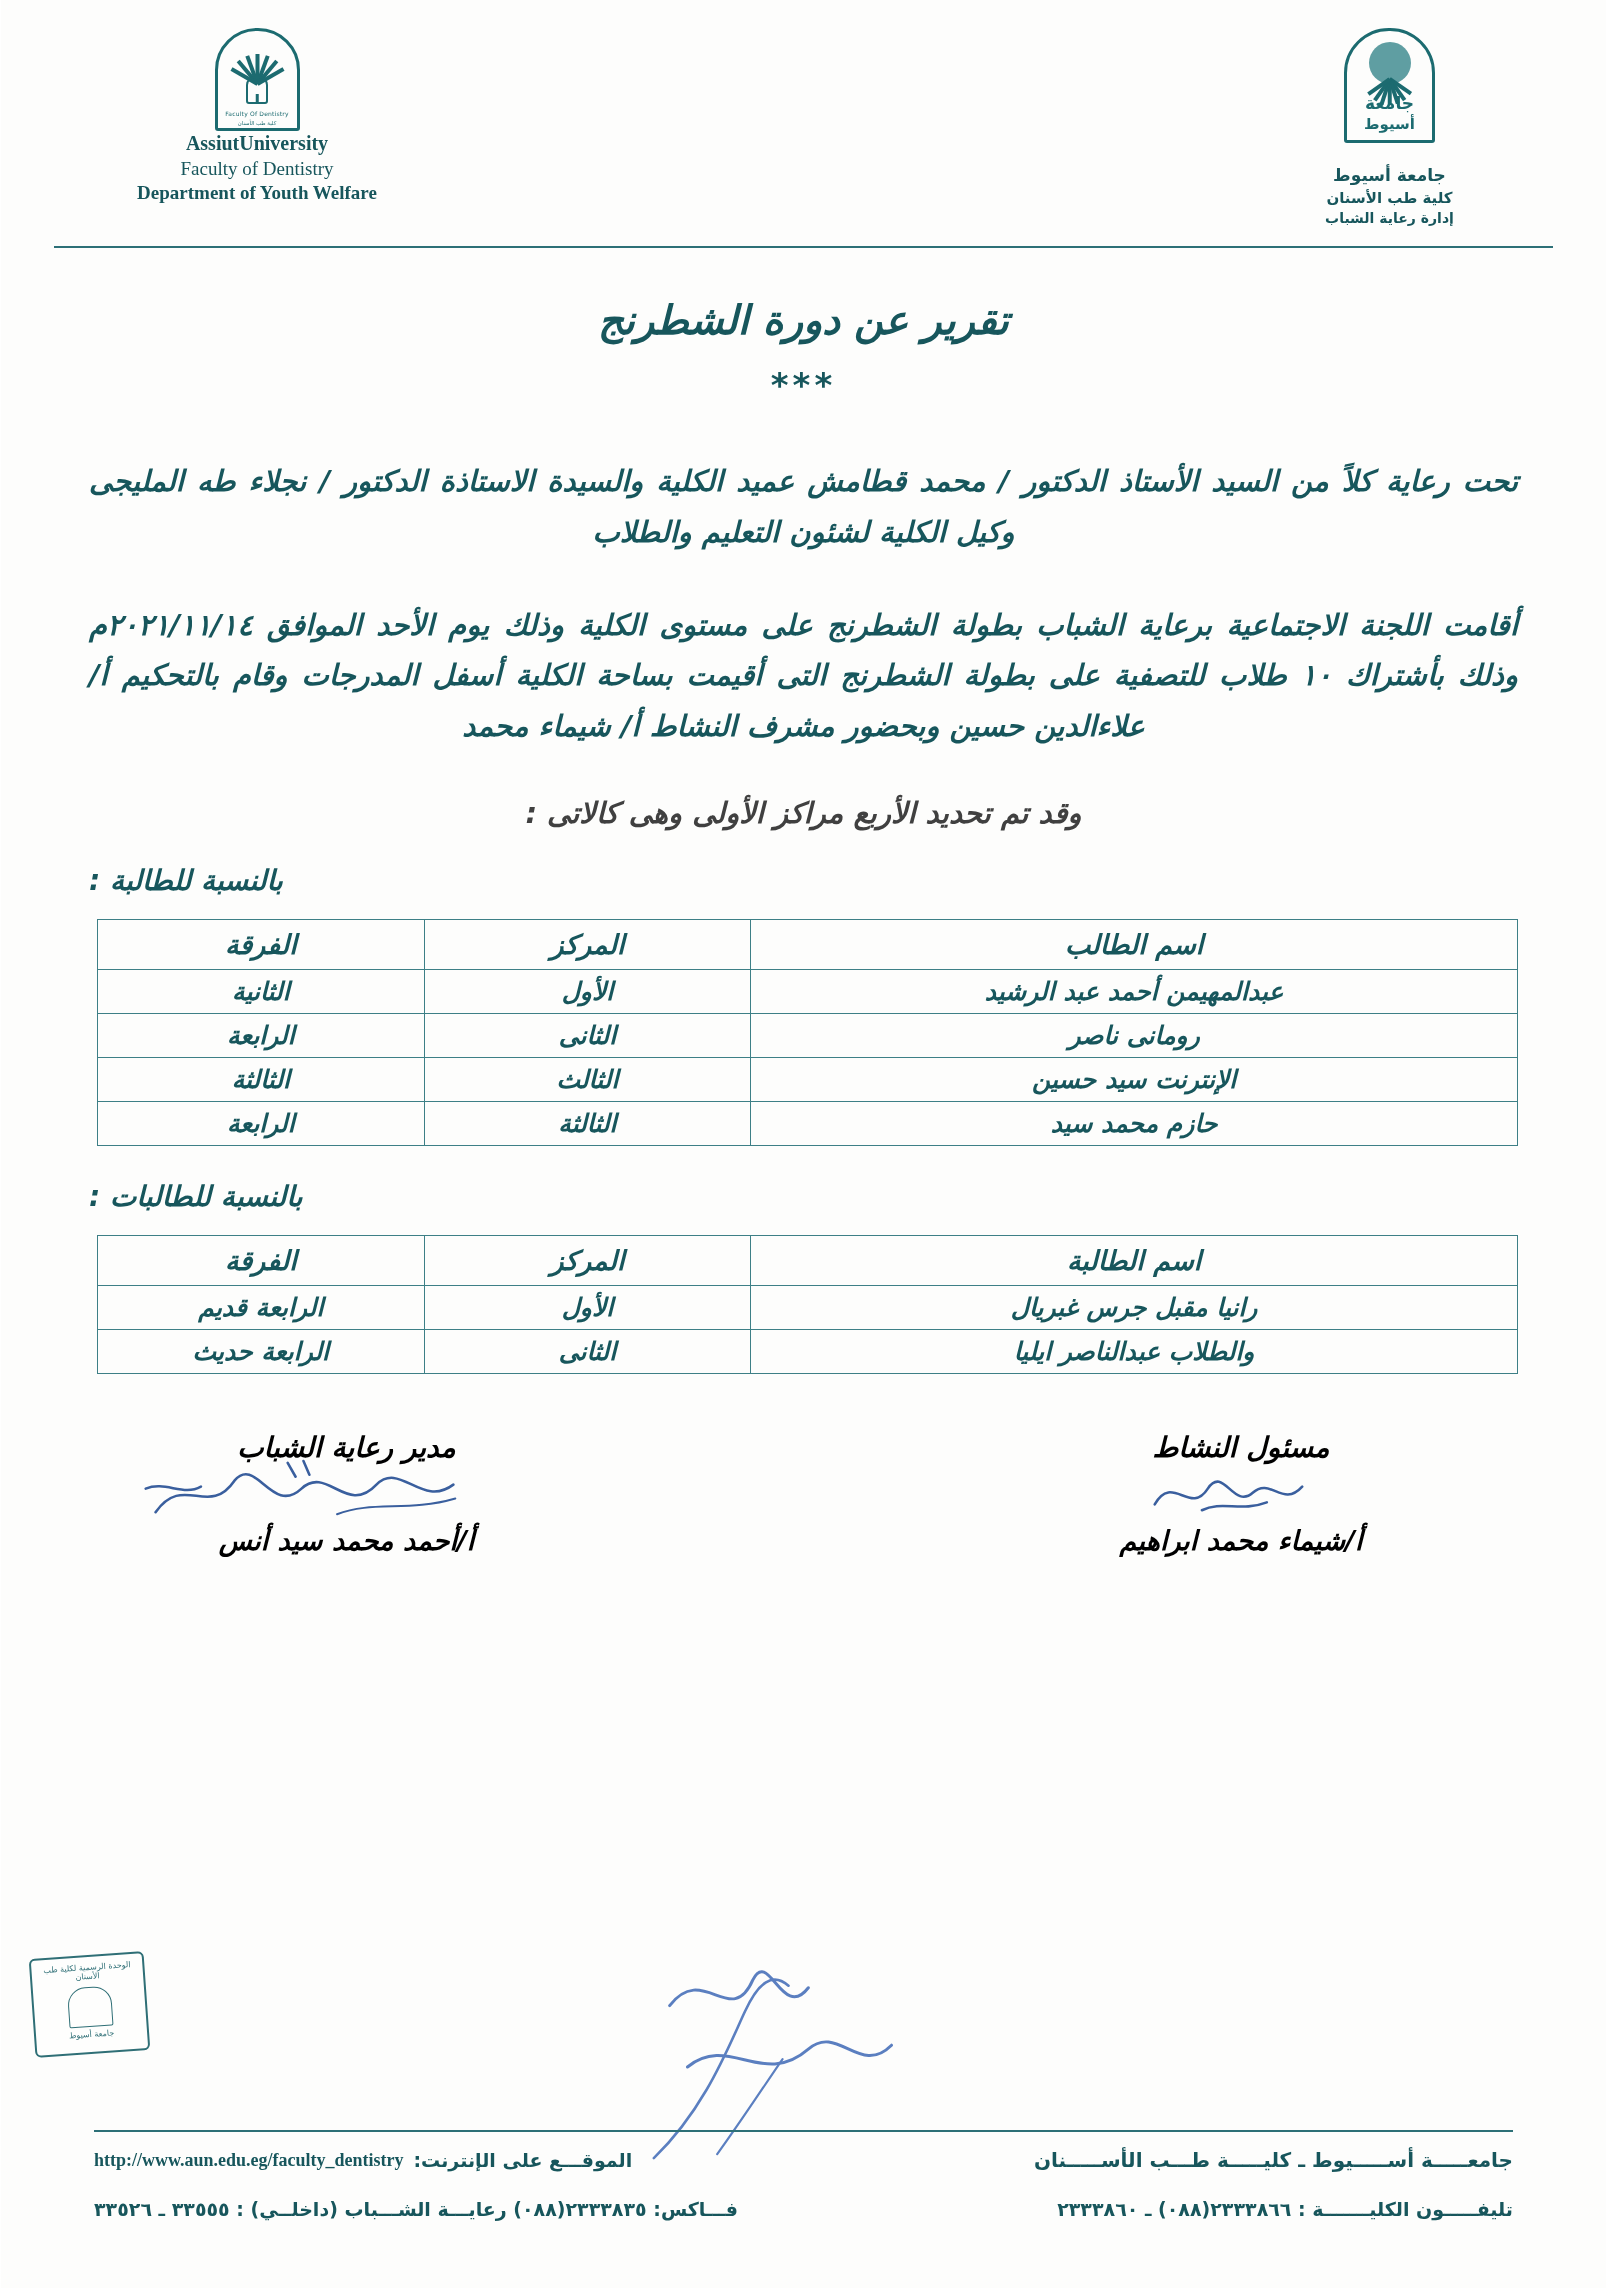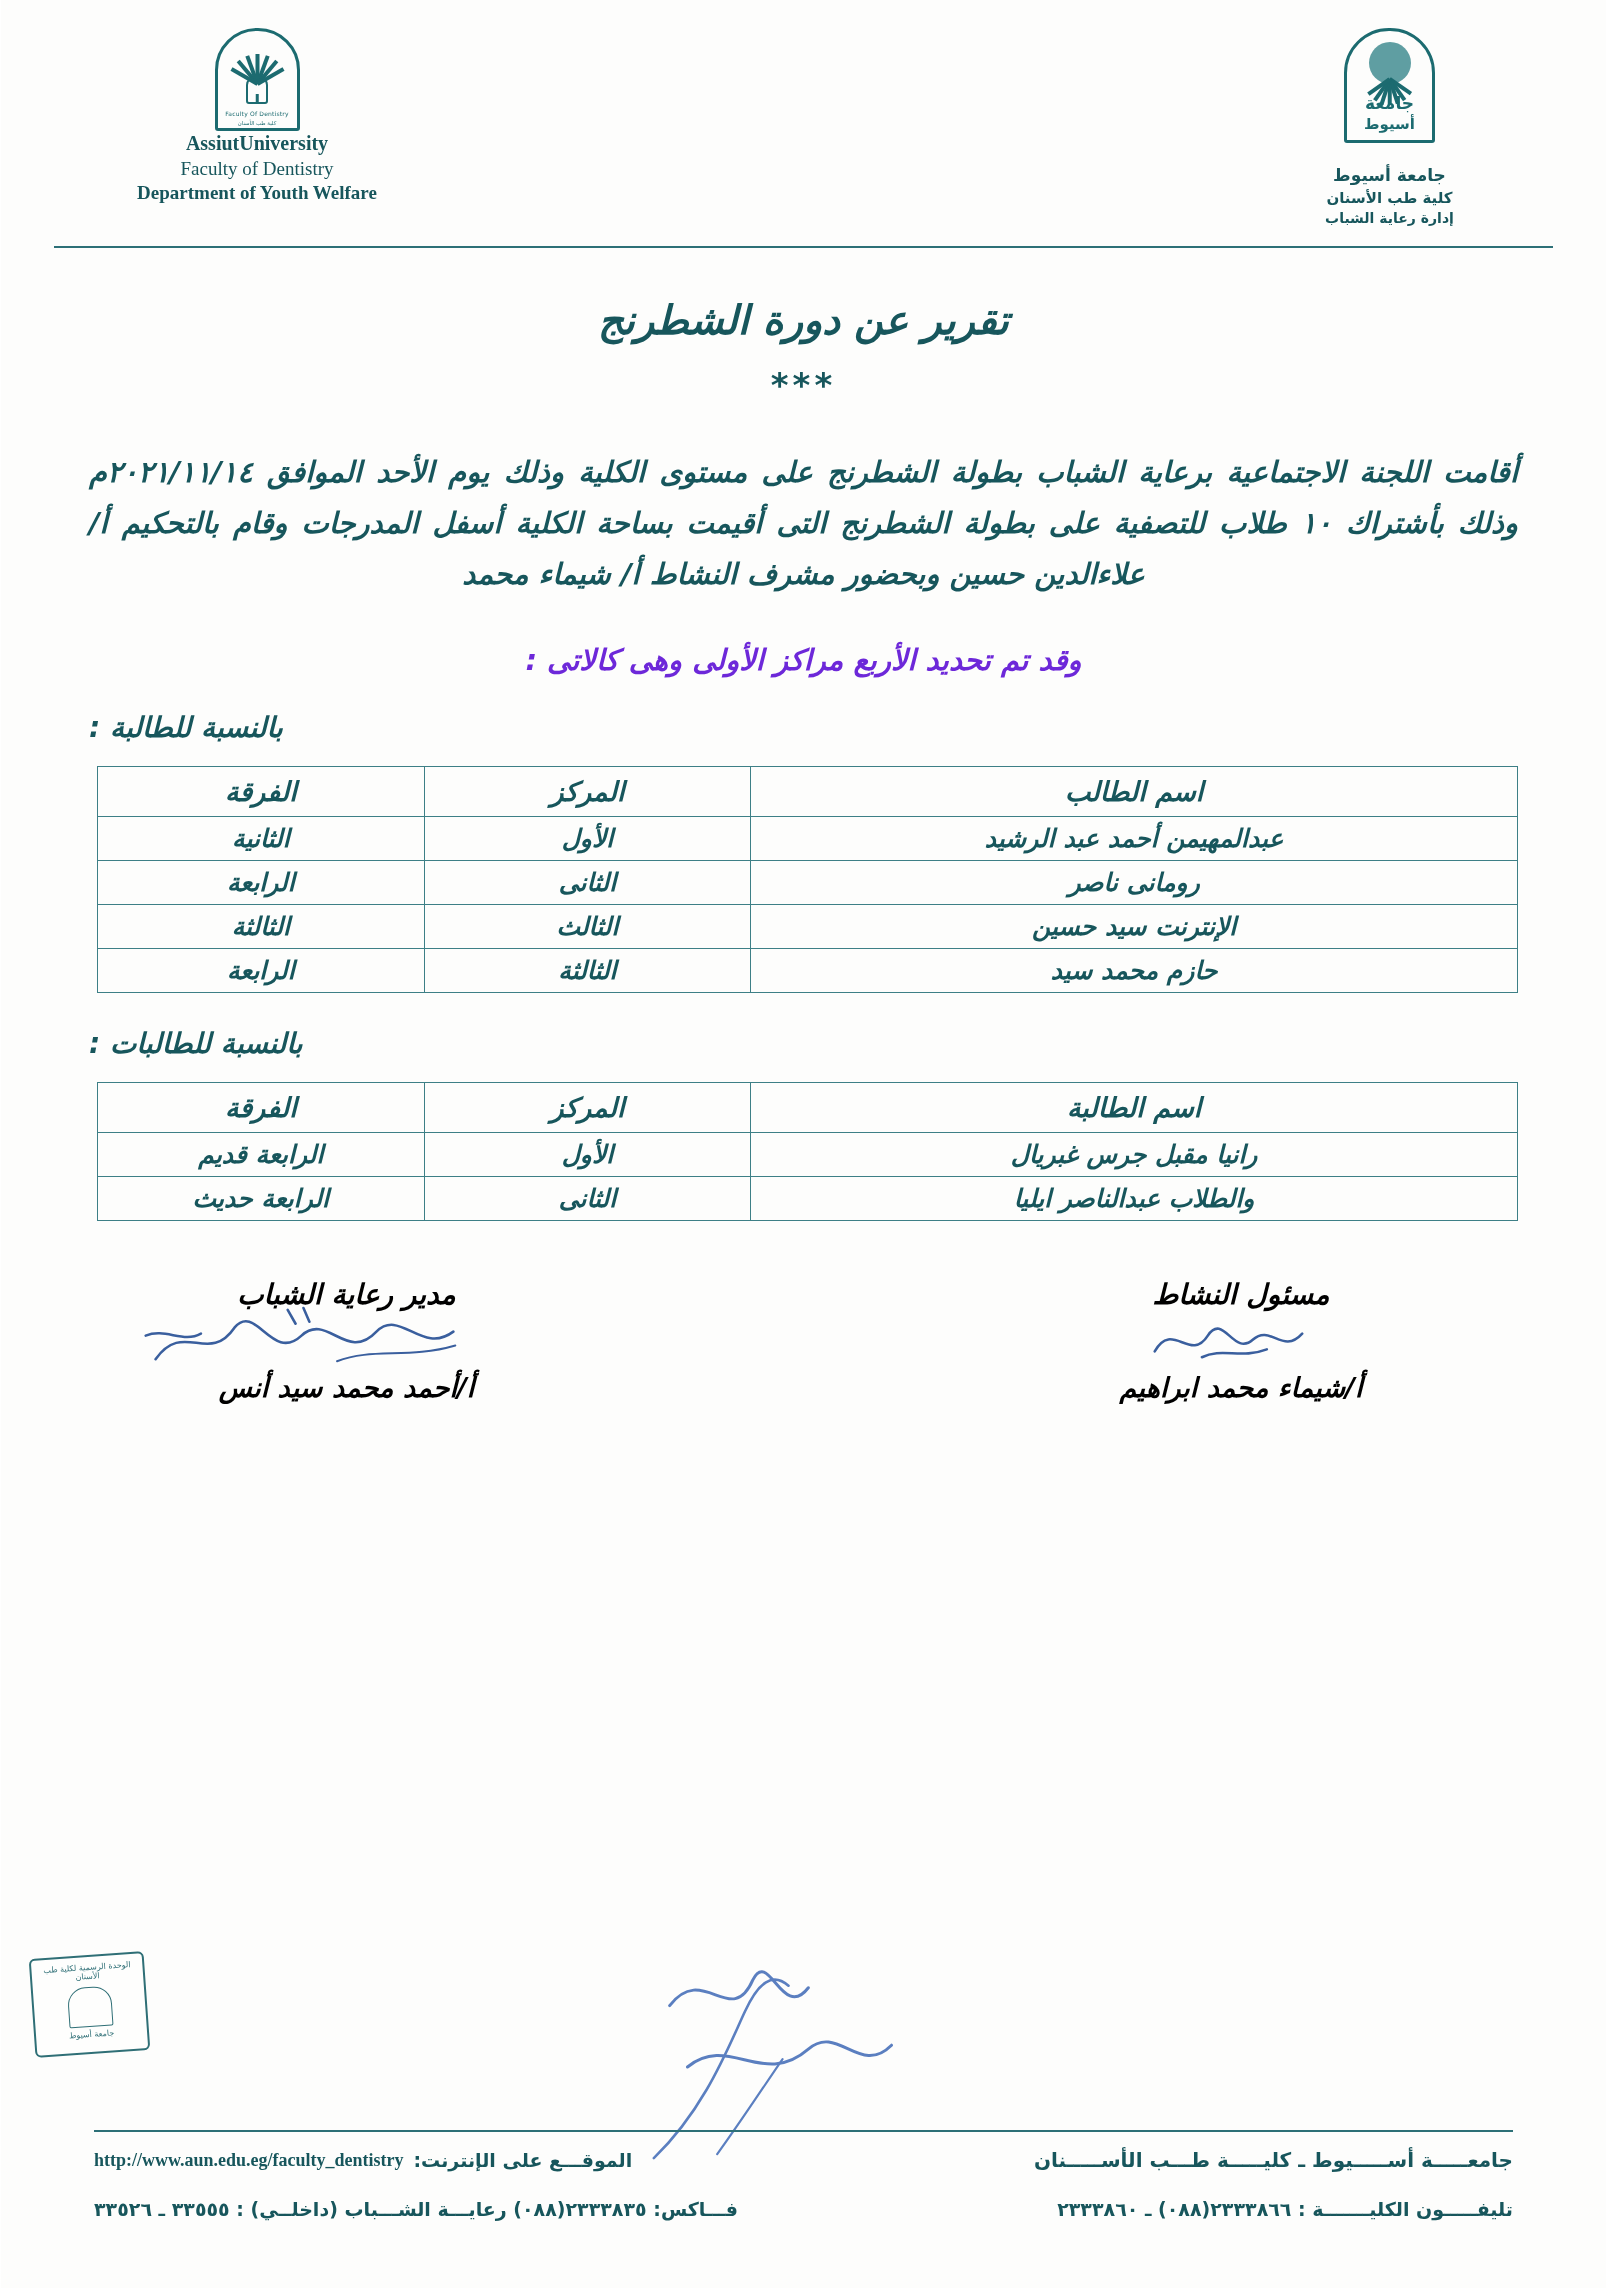--- a/index.html
+++ b/index.html
@@ -233,6 +233,7 @@
     <div class="doc-title">تقرير عن دورة الشطرنج</div>
     <div class="stars">***</div>
 
+    <div class="para p1">تحت رعاية كلاً من السيد الأستاذ الدكتور / محمد قطامش عميد الكلية والسيدة الاستاذة الدكتور / نجلاء طه المليجى وكيل الكلية لشئون التعليم والطلاب</div>
     <div class="para p2">أقامت اللجنة الاجتماعية برعاية الشباب بطولة الشطرنج على مستوى الكلية وذلك يوم الأحد  الموافق ٢٠٢١/١١/١٤م  وذلك بأشتراك ١٠ طلاب للتصفية على بطولة الشطرنج التى أقيمت بساحة الكلية أسفل المدرجات وقام بالتحكيم أ/ علاءالدين حسين وبحضور مشرف النشاط أ/ شيماء محمد</div>
 
     <div class="center-line">وقد تم تحديد الأربع مراكز الأولى وهى كالاتى :</div>

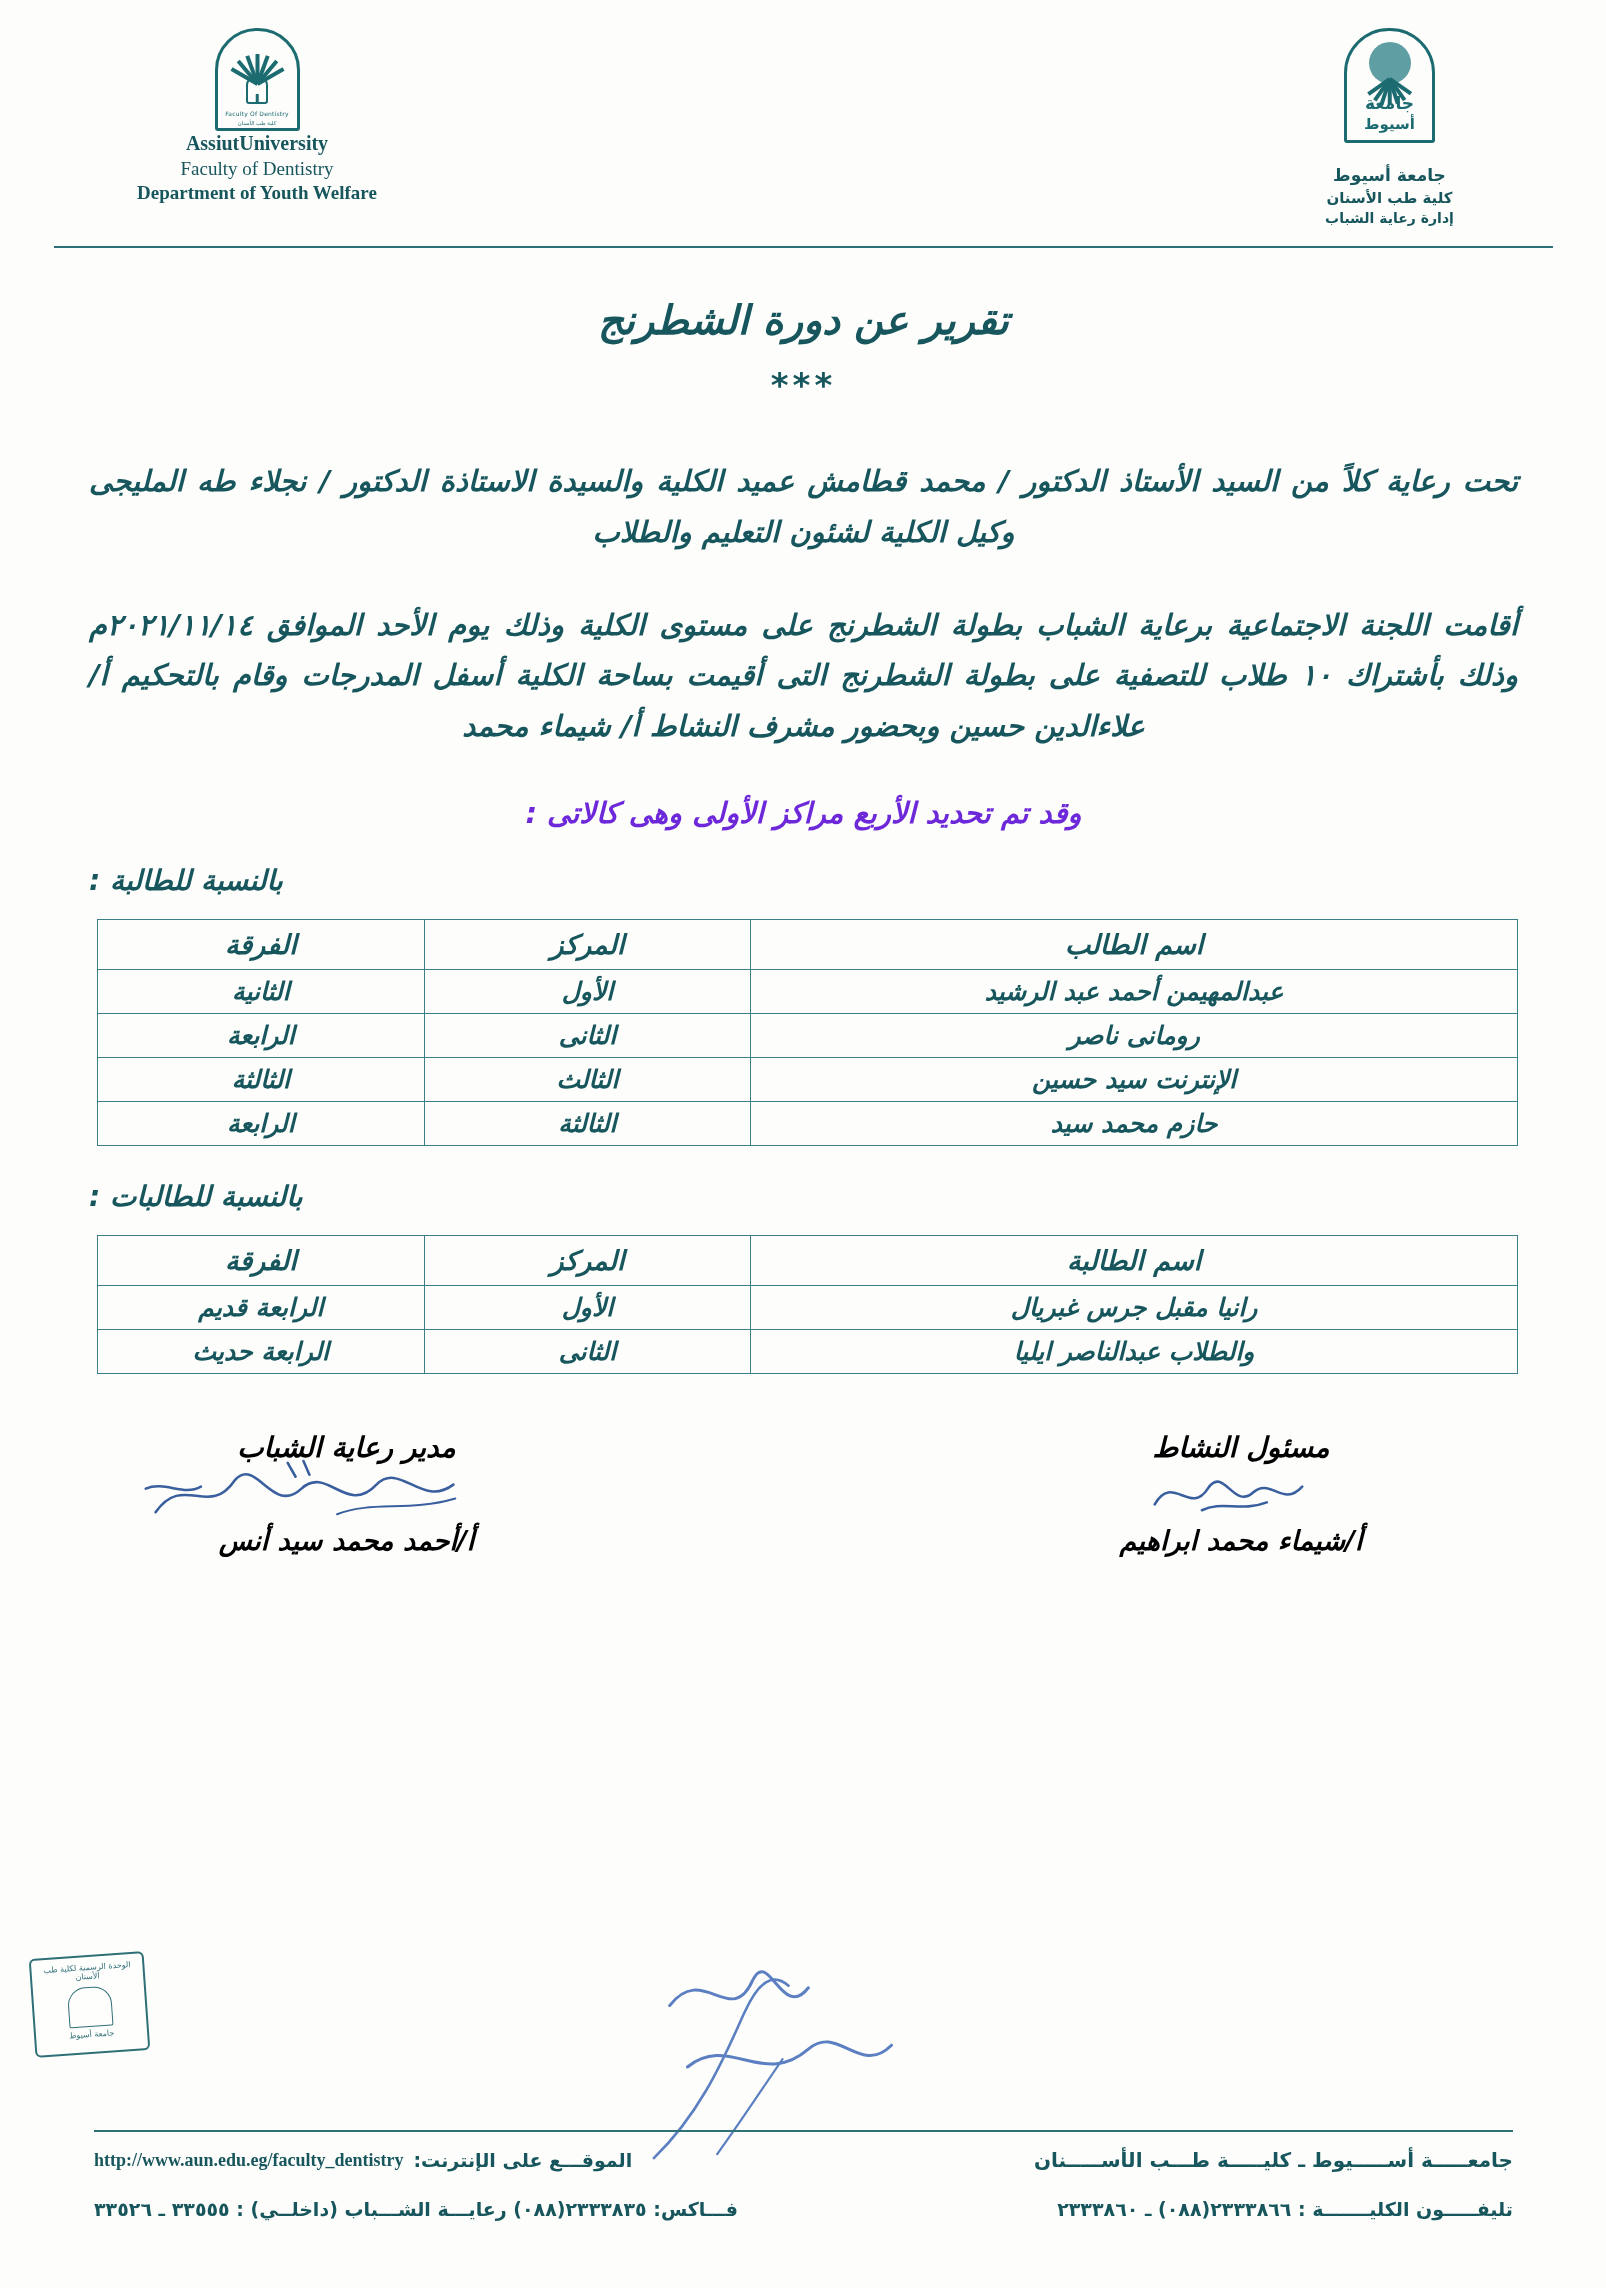--- a/index.html
+++ b/index.html
@@ -107,7 +107,7 @@
 
   .center-line {
     margin:44px 149px 0 149px; text-align:center;
-    font-size:29px; font-weight:bold; font-style:italic; color:#6d28d9; direction:rtl;
+    font-size:29px; font-weight:bold; font-style:italic; color:#404040; direction:rtl;
   }
 
   .sec-label {

